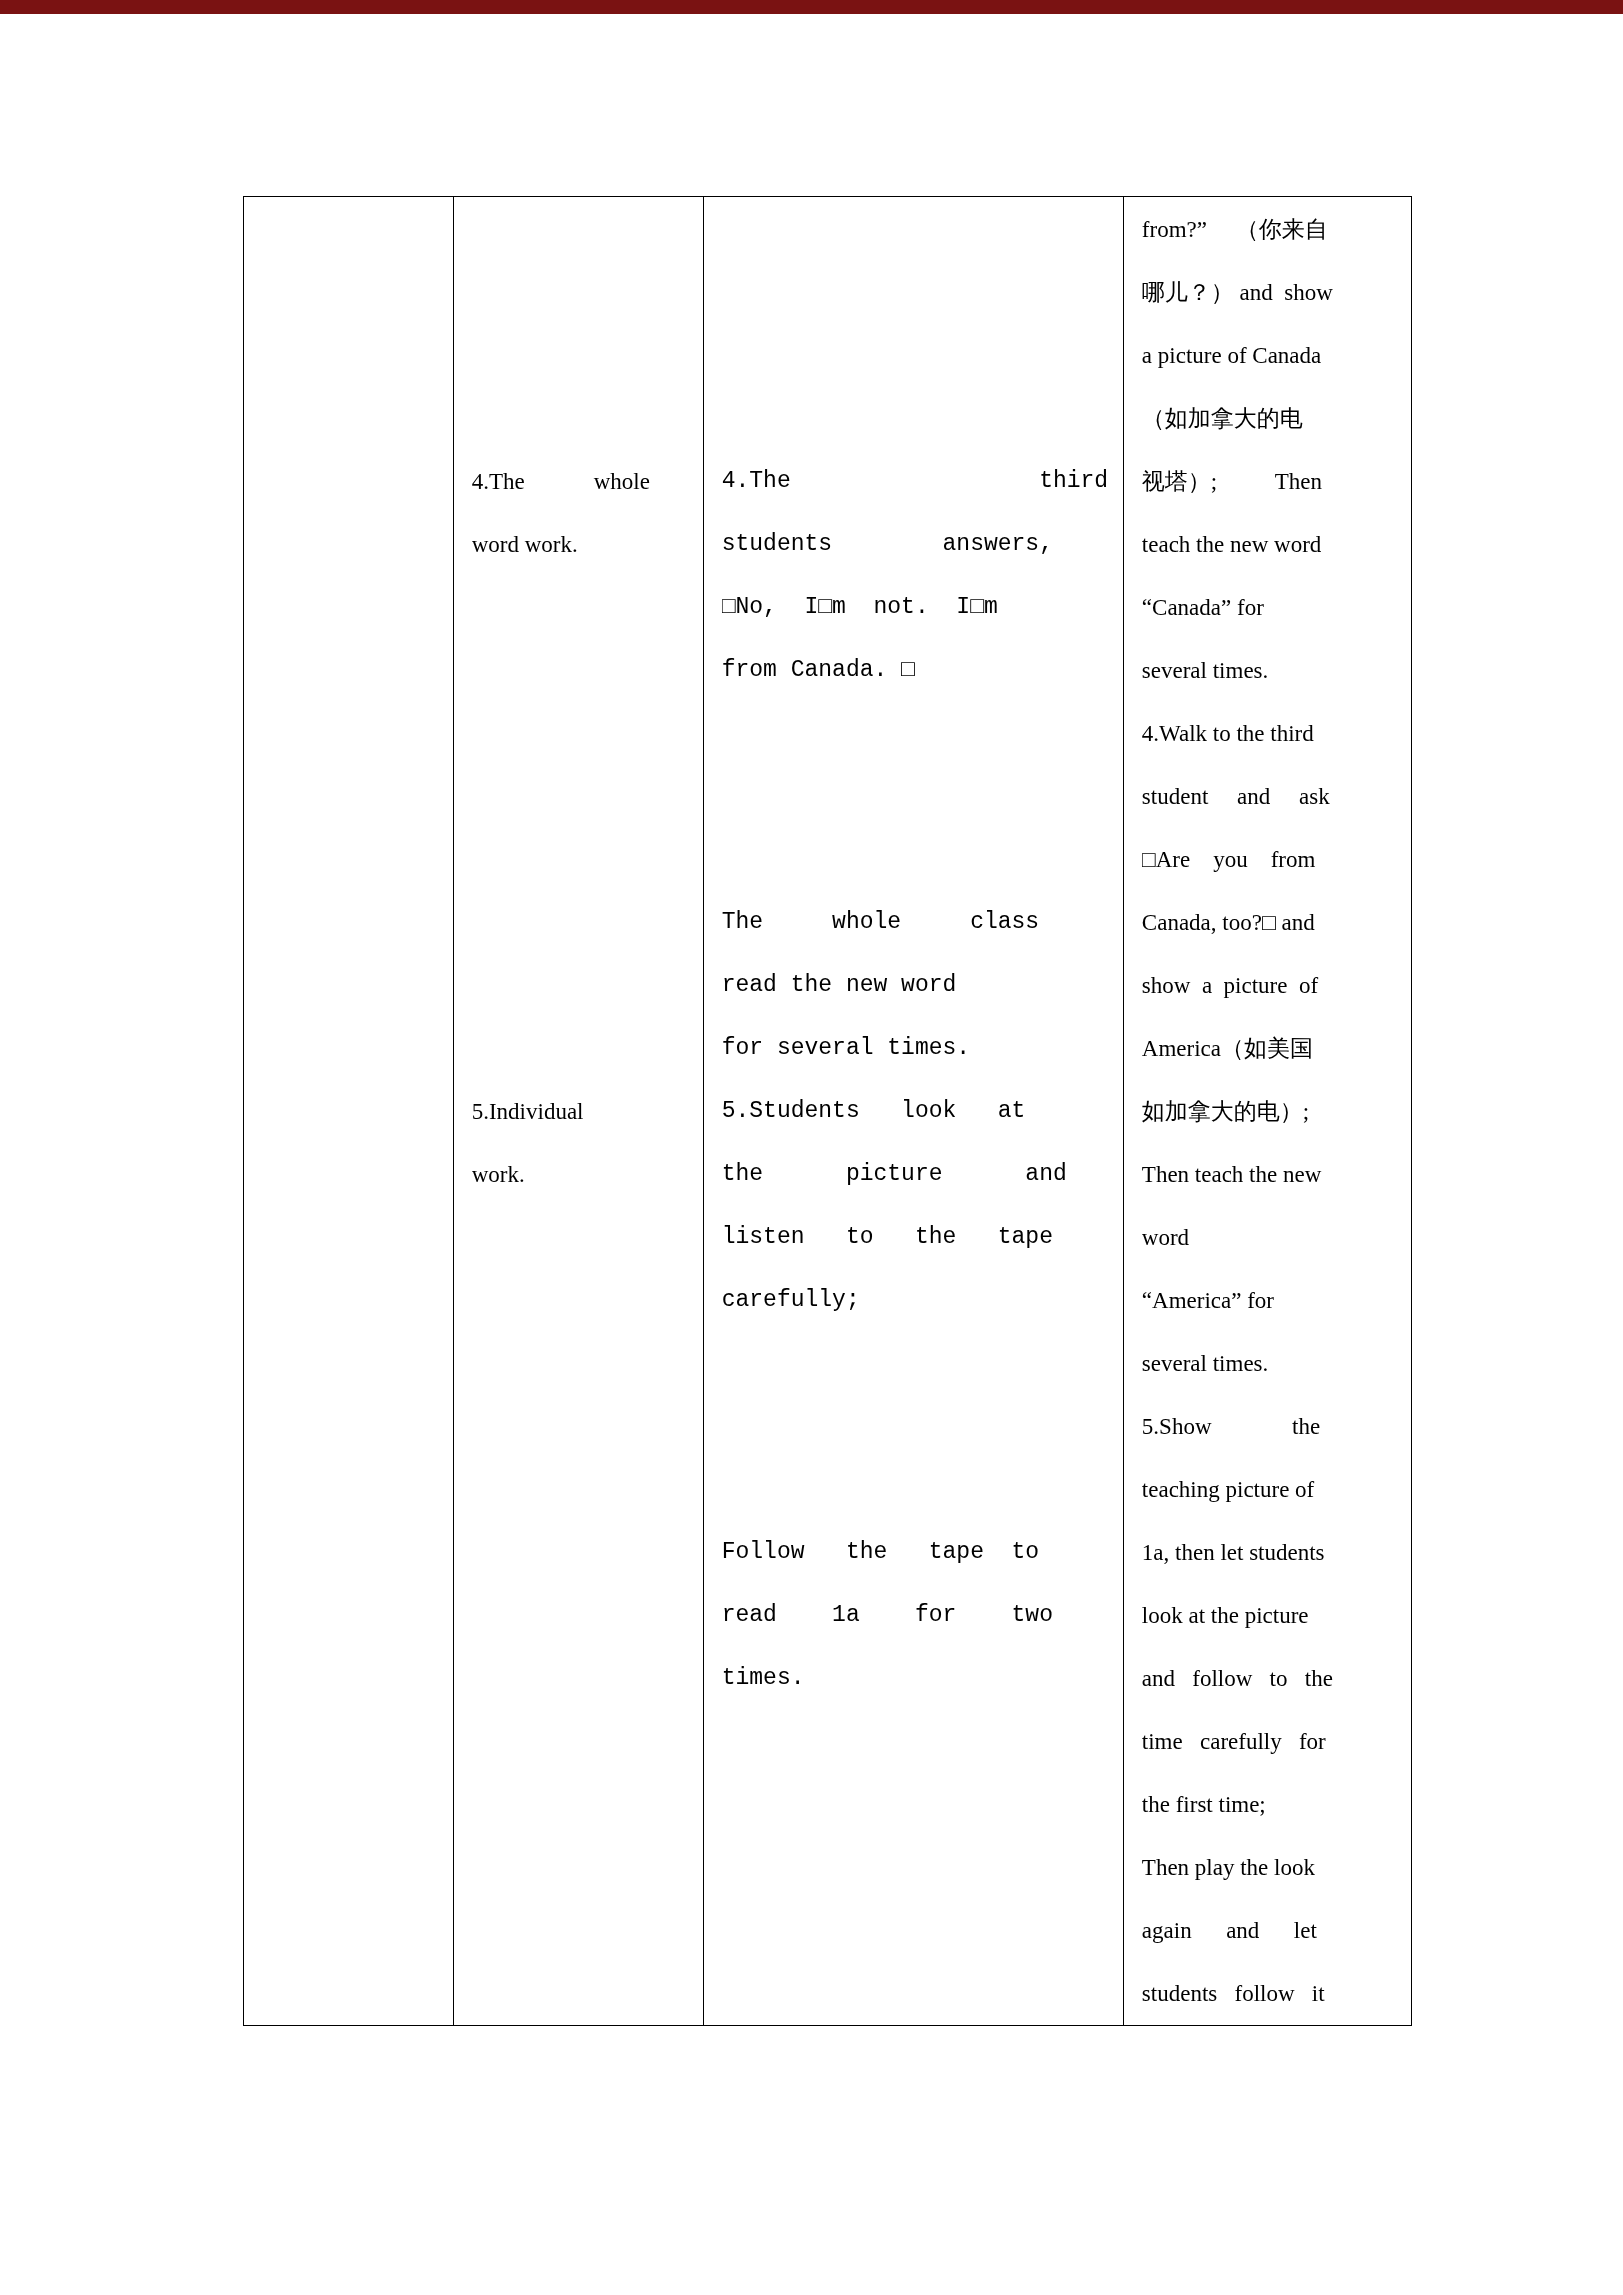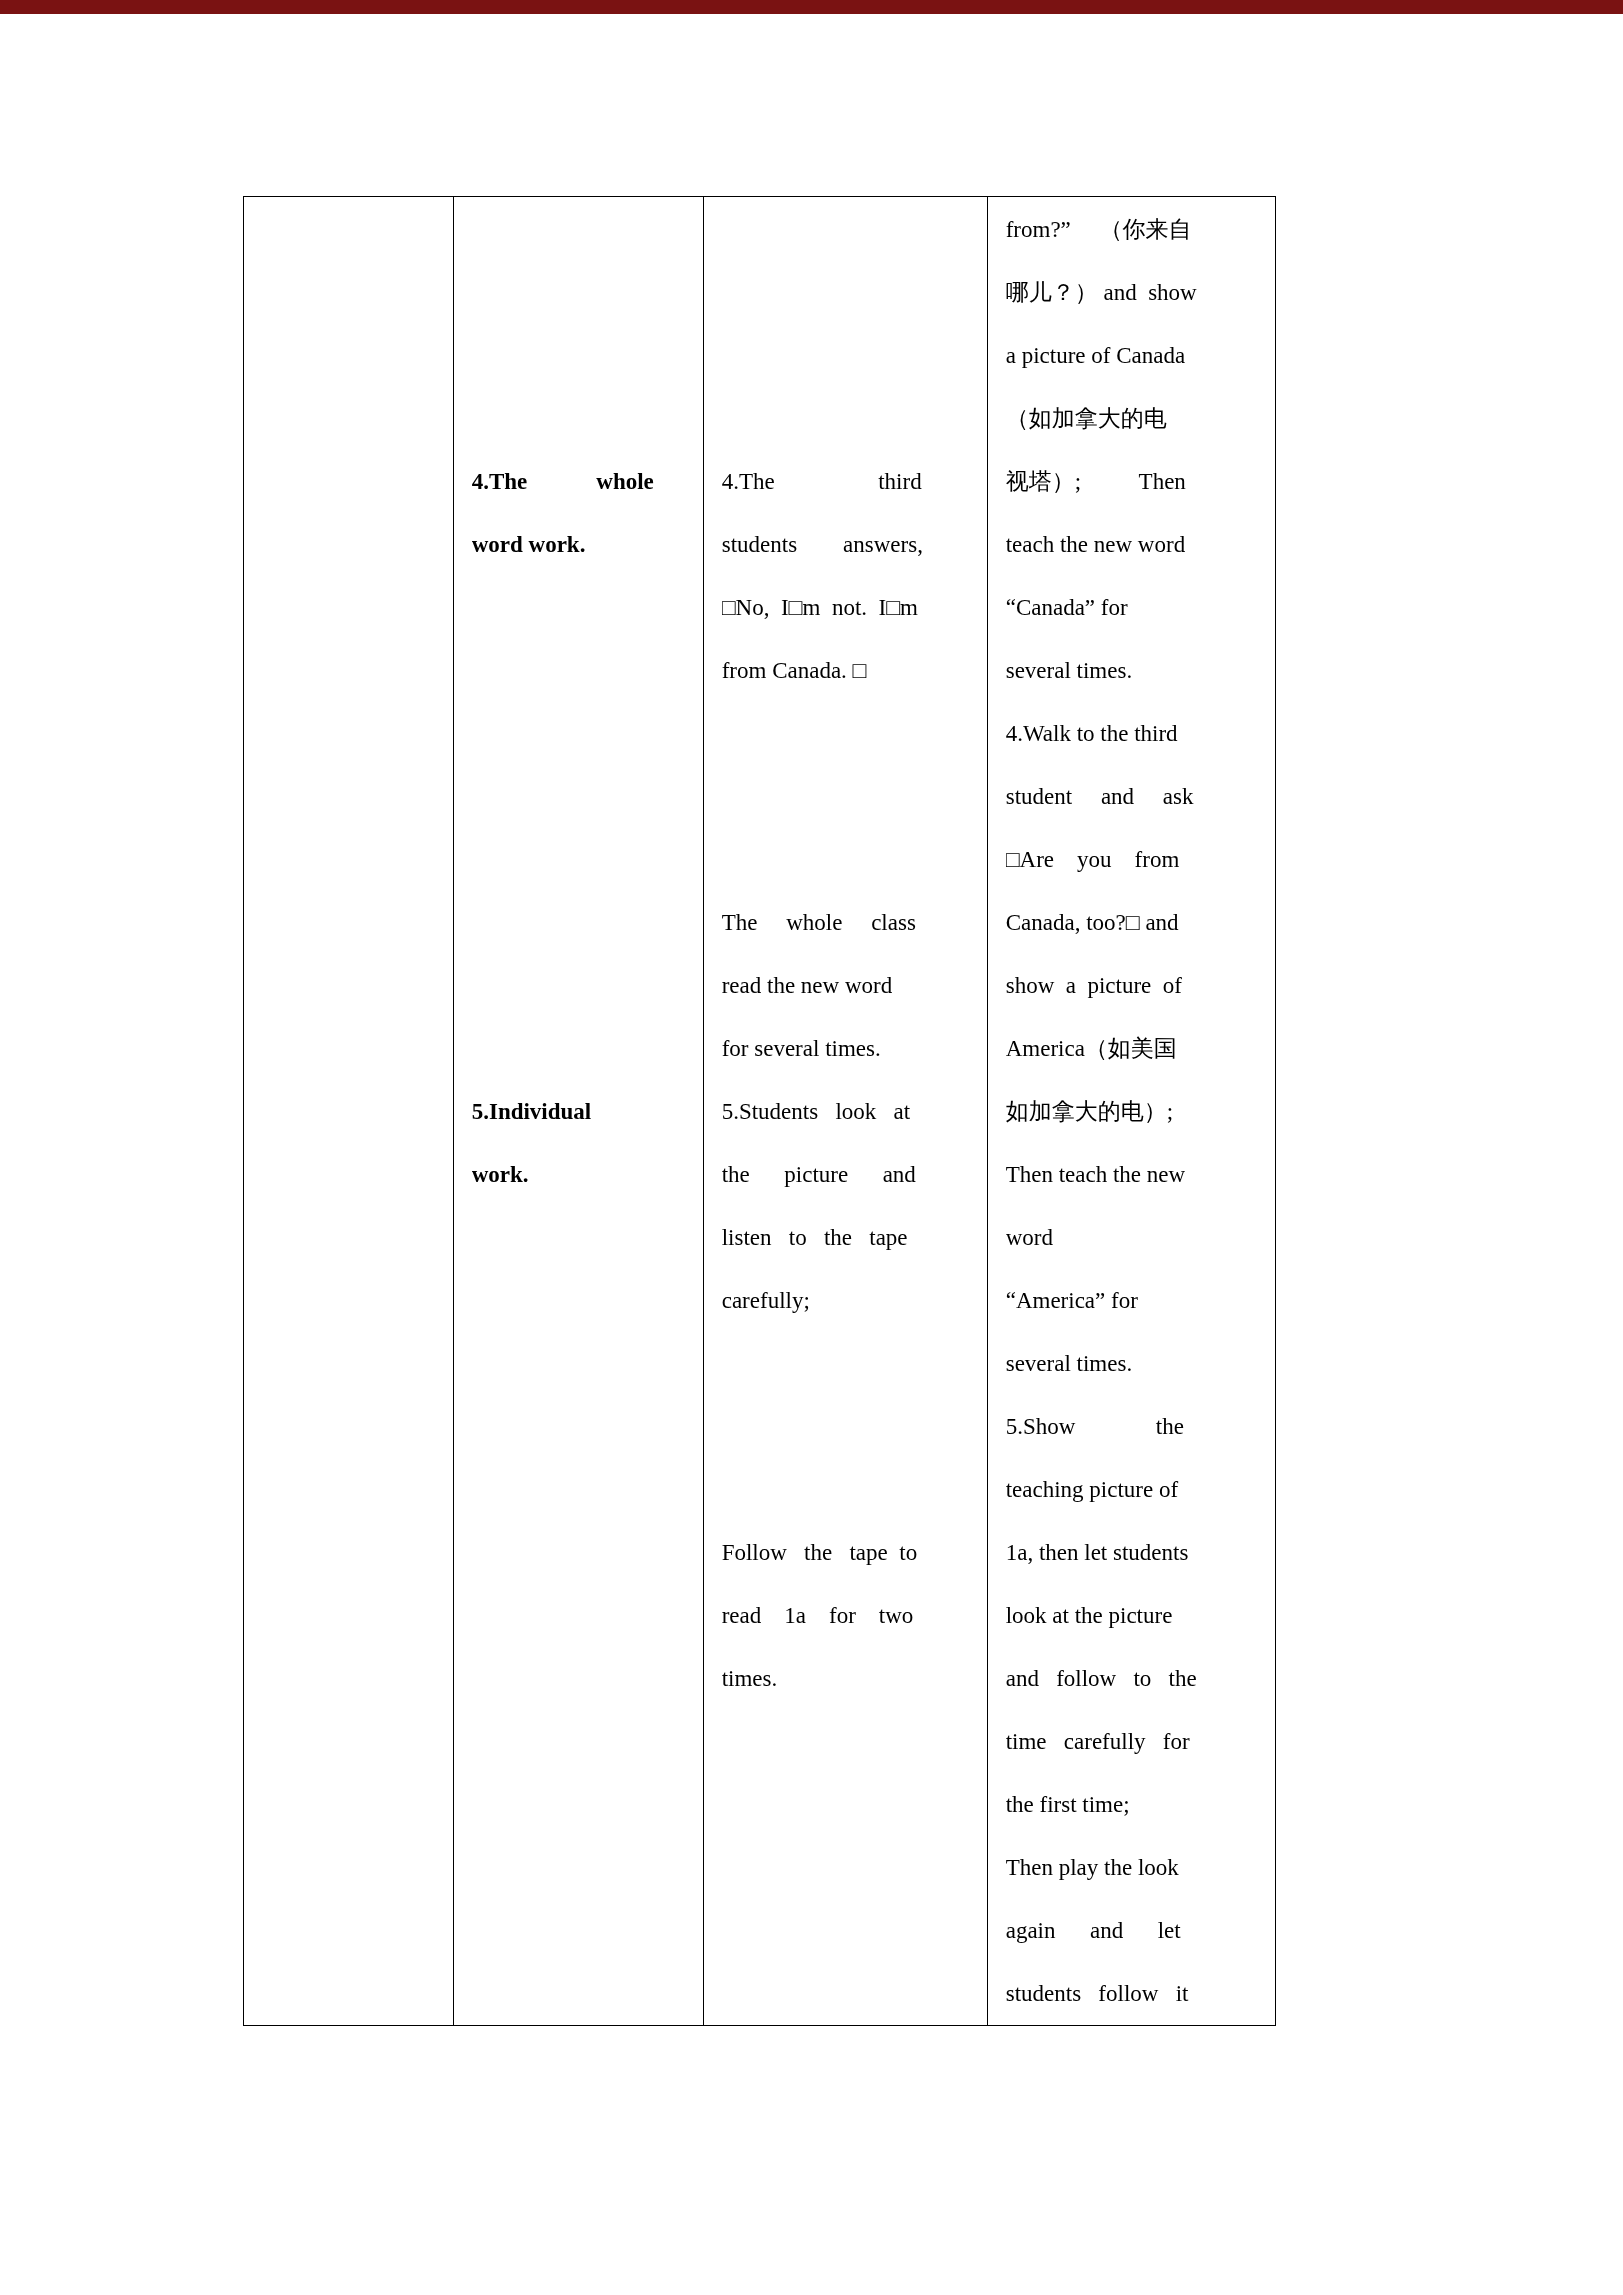--- a/index.html
+++ b/index.html
@@ -30,7 +30,7 @@
     padding: 1.4px 15px 0 17.7px;
   }
   td.c0 { width: 210px; }
-  td.c1 { width: 250px; font-weight: bold; }
+  td.c1 { width: 250px; }
   td.c2 { width: 284px; }
   td.c3 { width: 288px; }
   .line {

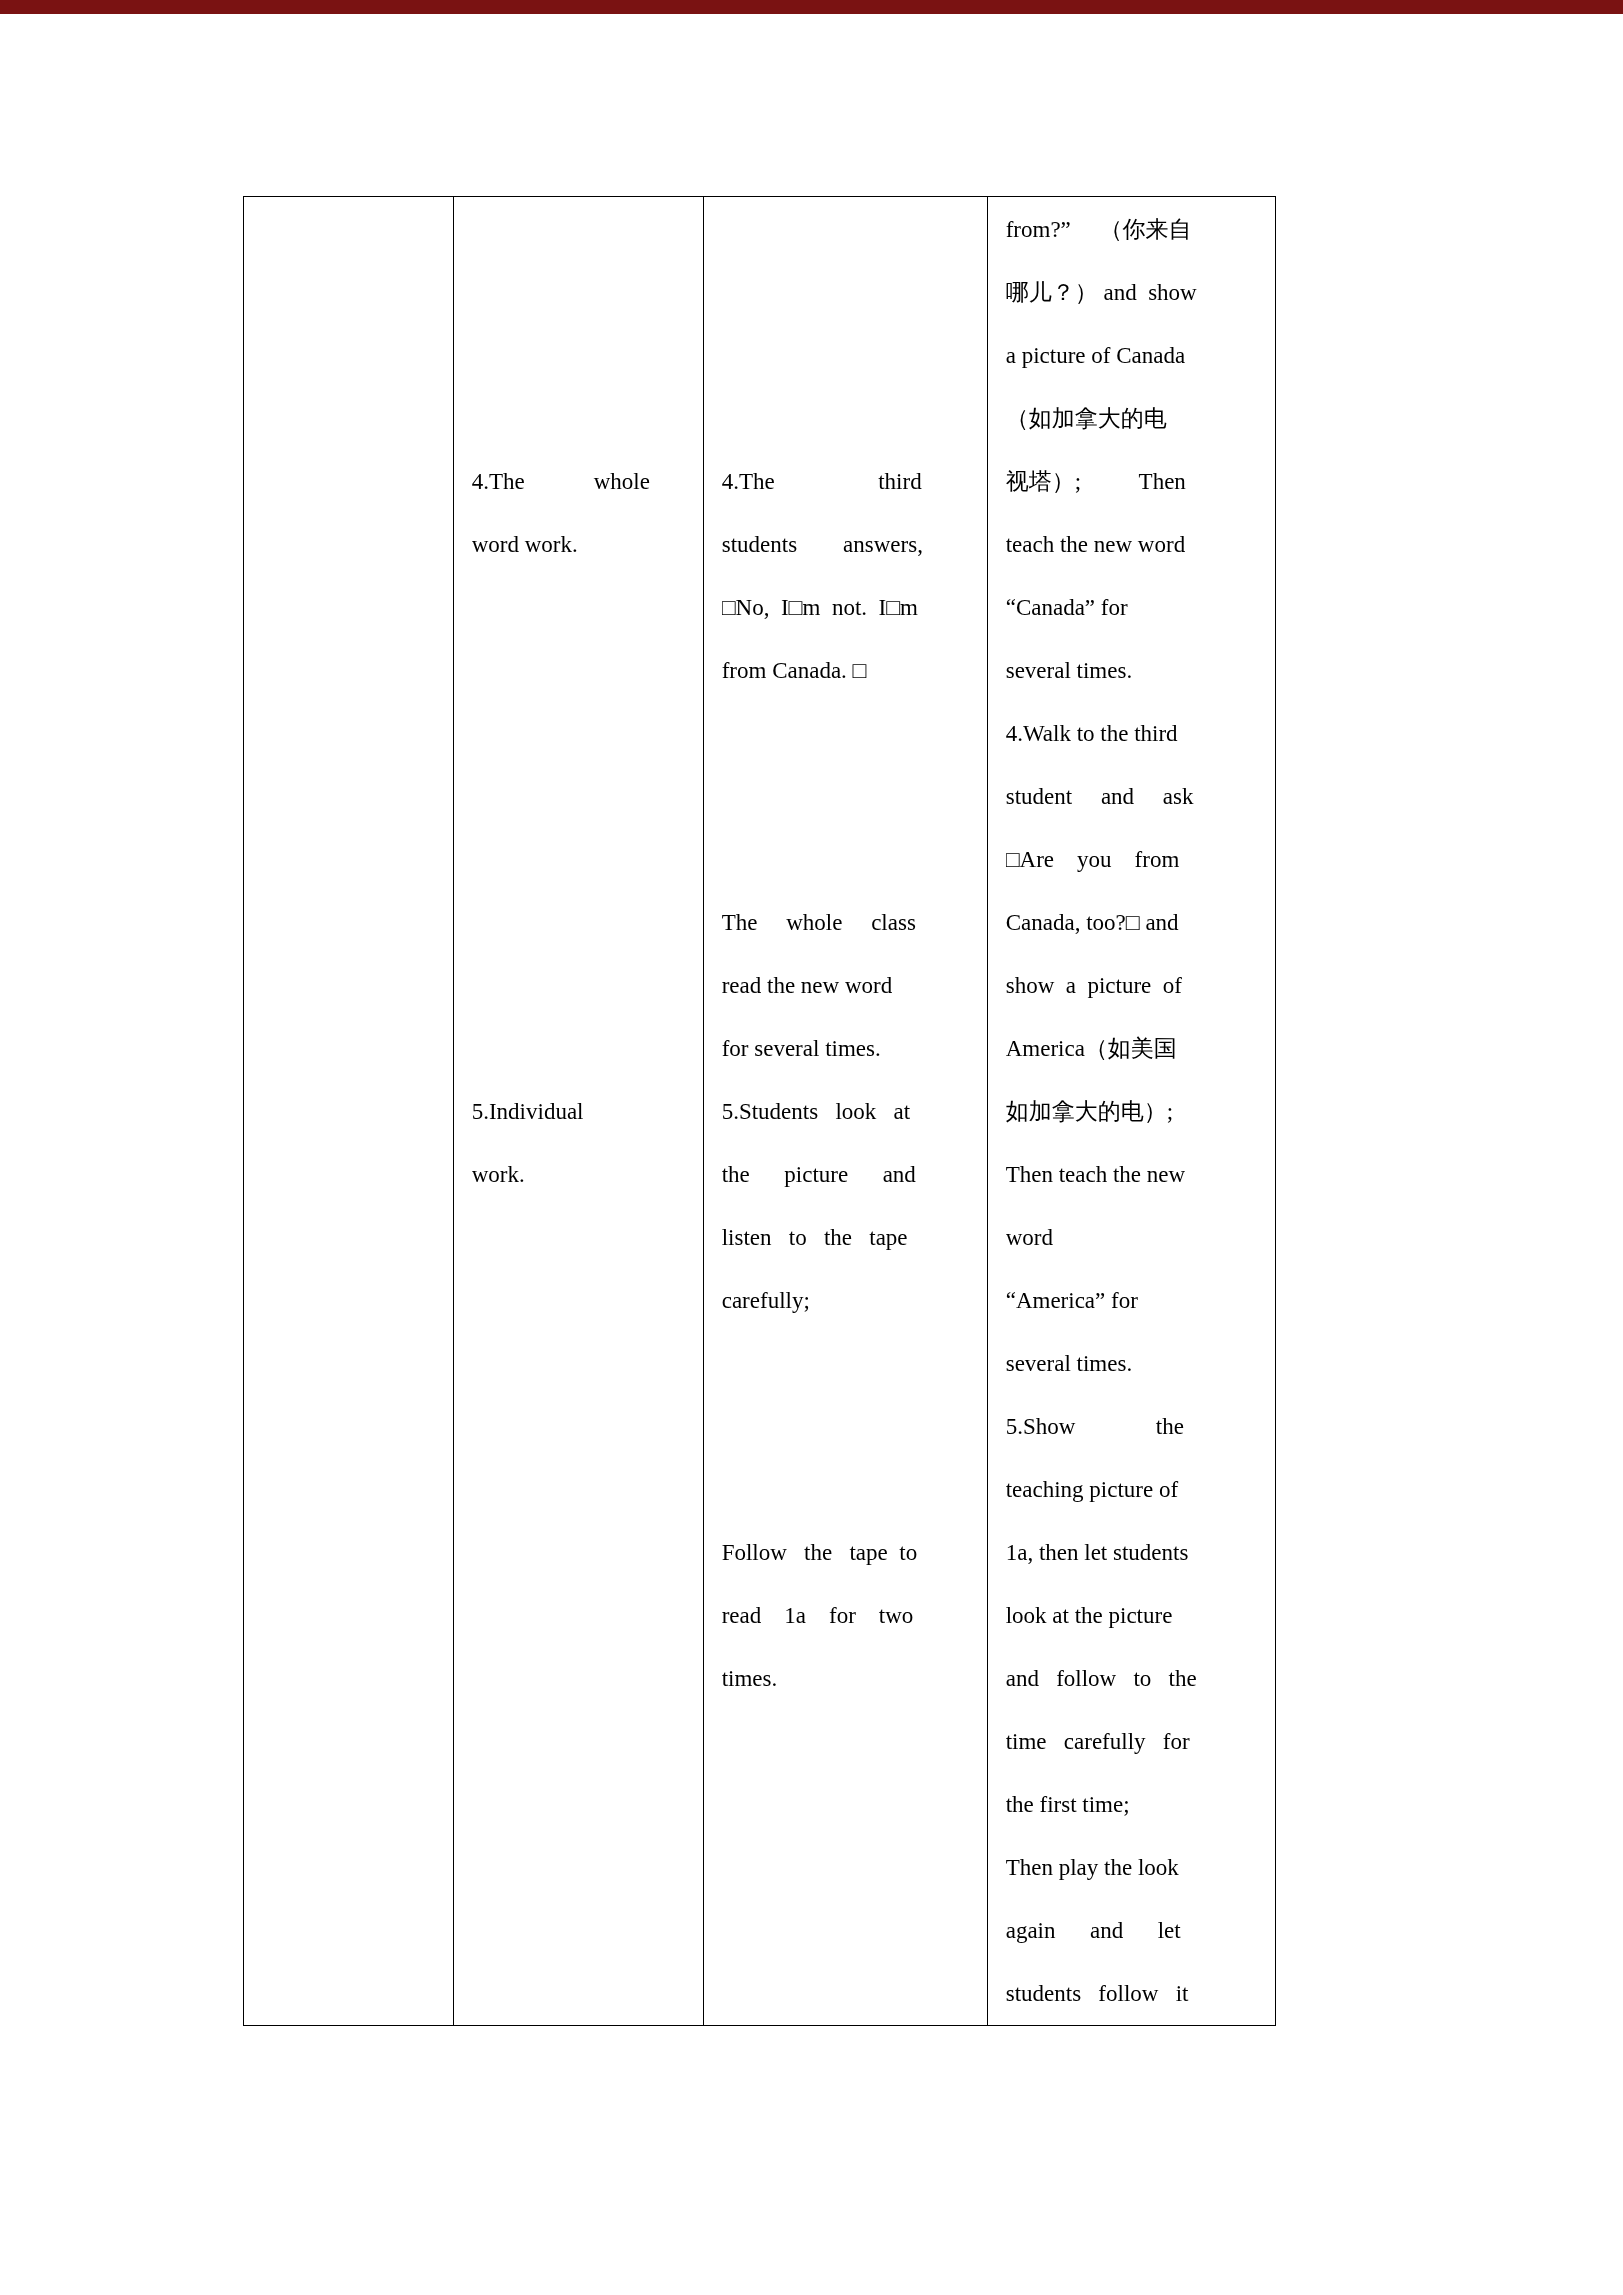--- a/index.html
+++ b/index.html
@@ -31,7 +31,7 @@
   }
   td.c0 { width: 210px; }
   td.c1 { width: 250px; }
-  td.c2 { width: 284px; }
+  td.c2 { width: 284px; font-family: Liberation Mono, monospace; }
   td.c3 { width: 288px; }
   .line {
     font-size: 23px;

